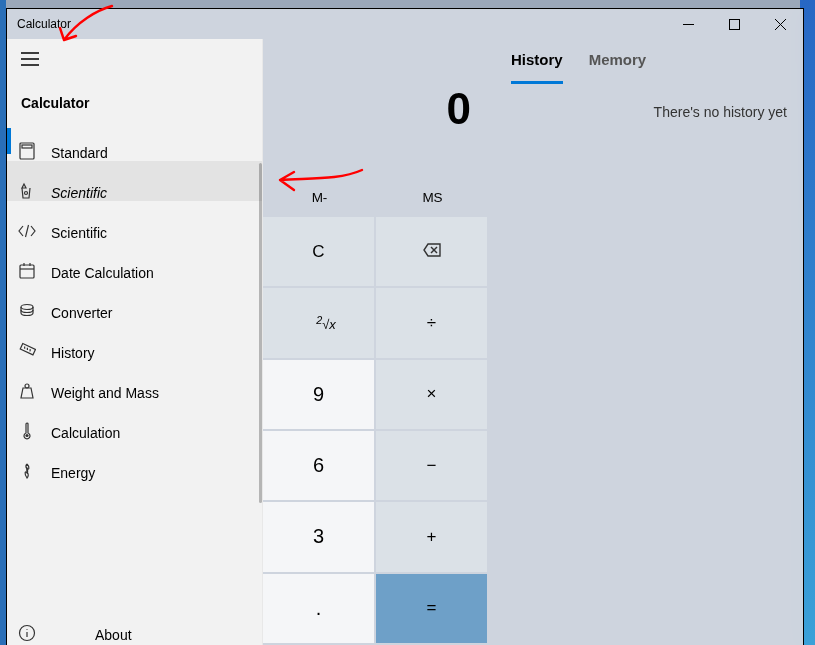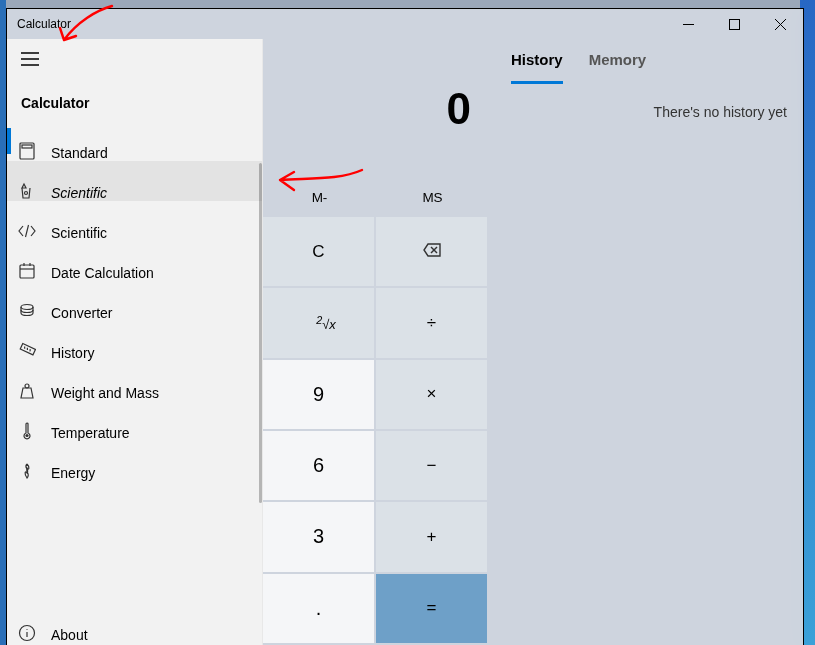--- a/index.html
+++ b/index.html
@@ -191,7 +191,7 @@
               <circle cx="9" cy="13.5" r="1.6" fill="#333" stroke="none"></circle>
             </svg>
           </span>
-        <span>Temperature</span>
+        <span>Calculation</span>
       </div>
 
       <div class="nav-item">

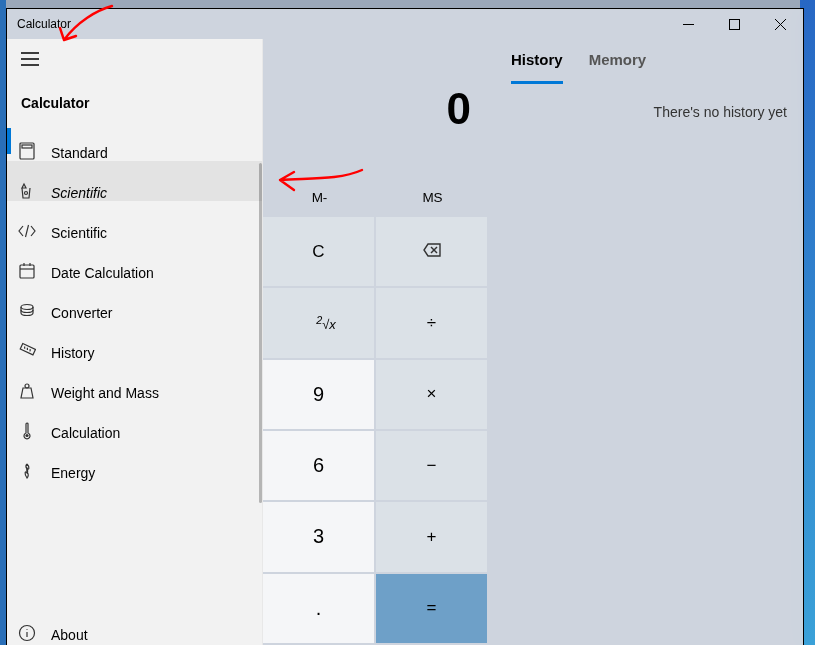--- a/index.html
+++ b/index.html
@@ -28,7 +28,7 @@
   .nav-item .icon { width: 20px; height: 20px; margin-right: 14px; display: flex; align-items: center; justify-content: center; }
   .nav-item .icon svg { width: 18px; height: 18px; stroke: #333; stroke-width: 1.2; fill: none; }
   .nav-scrollbar { position: absolute; right: 0; top: 80px; width: 3px; height: 340px; background: rgba(0,0,0,0.25); border-radius: 2px; }
-  .nav-item.about { position: absolute; bottom: 2px; left: 0; right: 0; }
+  .nav-item.about { position: absolute; bottom: 2px; left: 0; right: 0; gap: 44px; }
 
   
   .main { position: absolute; left: 256px; top: 30px; right: 0; bottom: 0; display: flex; }

